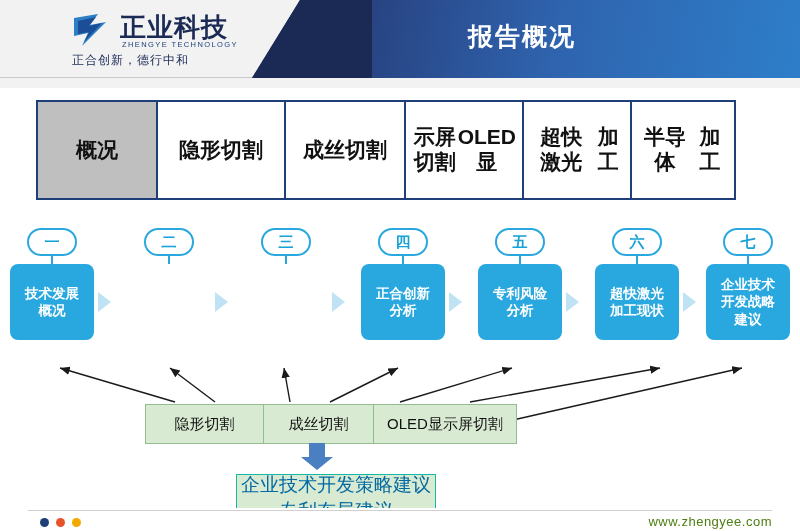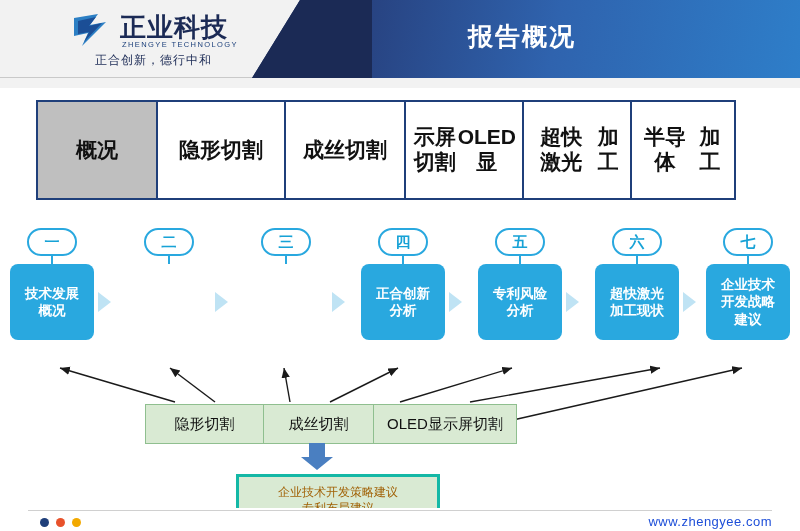--- a/index.html
+++ b/index.html
@@ -49,7 +49,6 @@
     position:absolute;left:0px;top:44px;width:200px;
     font-size:12px;color:#1b2a55;letter-spacing:1px;
     font-family:"DejaVu Serif",serif;
-    margin-left:23px;
   }
   .header-rule{
     position:absolute;left:0;top:77px;width:252px;height:1px;background:#c9c9c9;

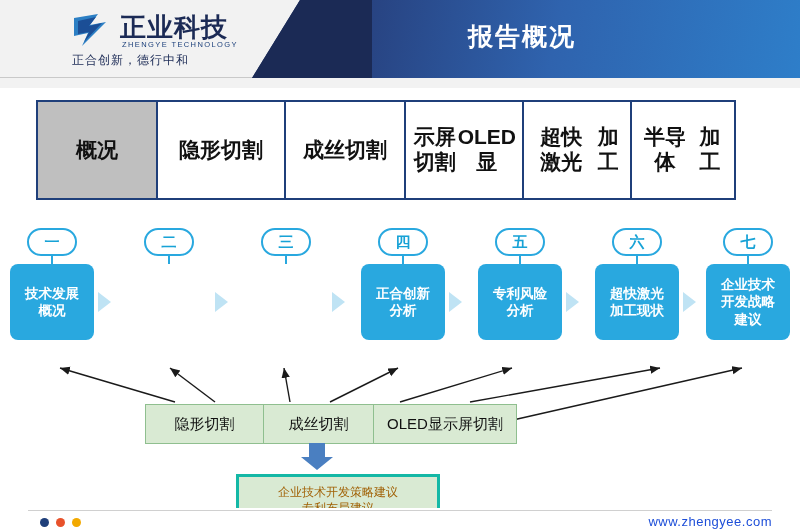--- a/index.html
+++ b/index.html
@@ -110,9 +110,9 @@
   .gbox:last-child{border-right:none;}
   .final{
     position:absolute;left:236px;top:474px;width:198px;height:46px;
-    background:#d9ead3;border:3px solid #14b8a6;
+    background:#d9ead3;border:1px solid #14b8a6;
     display:flex;flex-direction:column;align-items:center;justify-content:center;
-    font-size:12px;color:#a16207;line-height:1.35;
+    font-size:19px;color:#0369a1;line-height:1.35;
   }
   .downarrow{position:absolute;left:299px;top:443px;width:36px;height:28px;}
   .lines{position:absolute;left:0;top:0;width:800px;height:531px;pointer-events:none;}

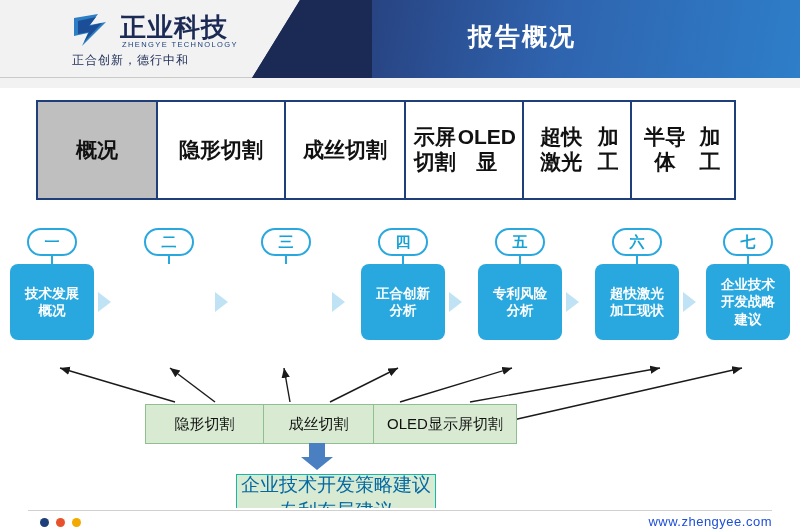--- a/index.html
+++ b/index.html
@@ -125,7 +125,7 @@
   .dot{width:9px;height:9px;border-radius:50%;}
   .footer-url{
     position:absolute;right:28px;top:514px;
-    font-size:13px;color:#1d4ed8;letter-spacing:.5px;
+    font-size:13px;color:#4d7c0f;letter-spacing:.5px;
   }
 </style>
 </head>

